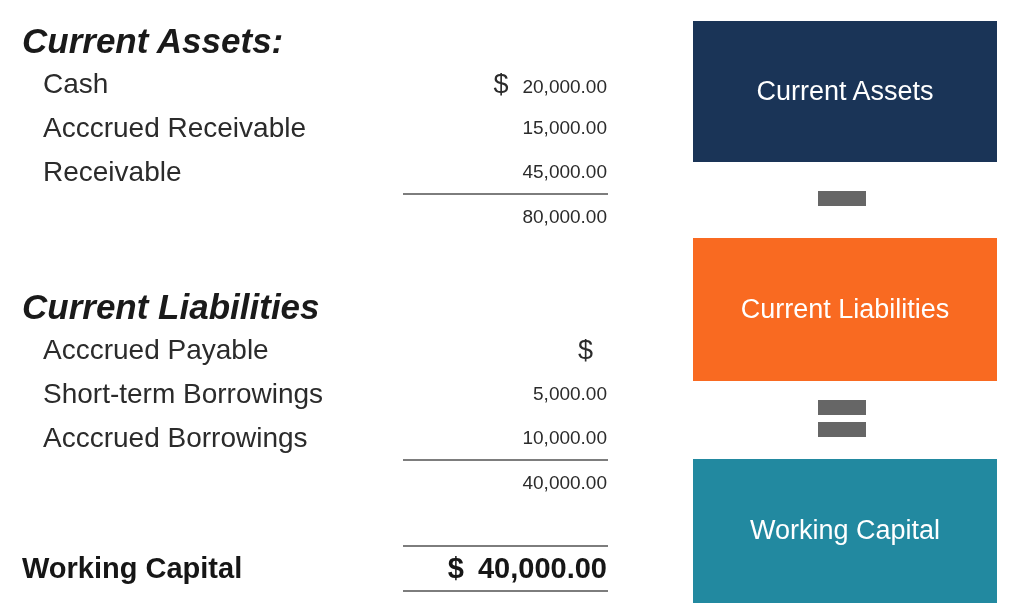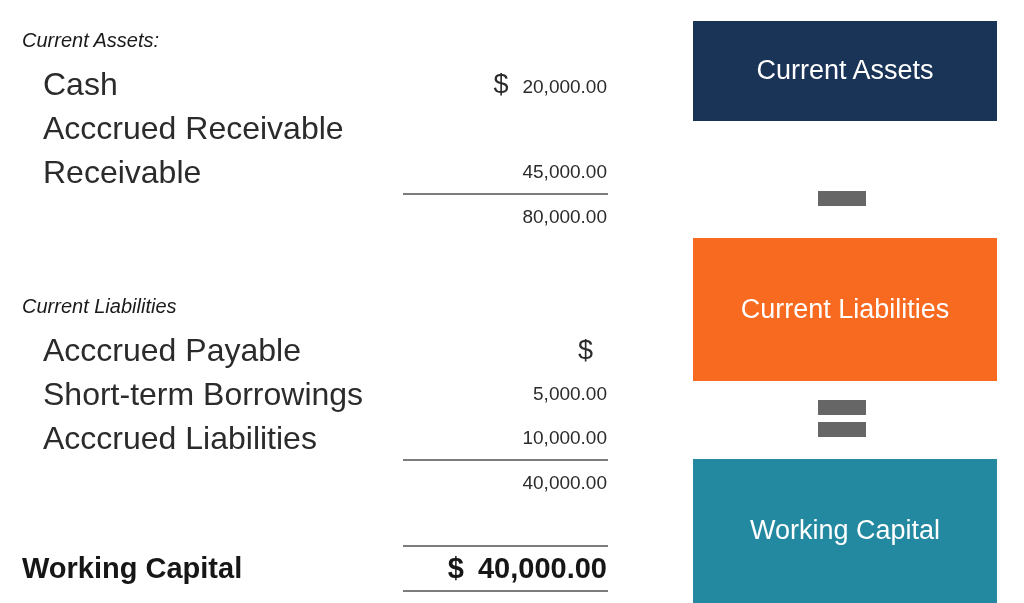--- a/index.html
+++ b/index.html
@@ -44,10 +44,10 @@
     white-space: nowrap;
   }
   .label.section {
-    font-weight: 400;
+    font-weight: 700;
     font-style: italic;
     color: #1a1a1a;
-    font-size: 20px;
+    font-size: 35px;
   }
   .label.indent {
     padding-left: 21px;

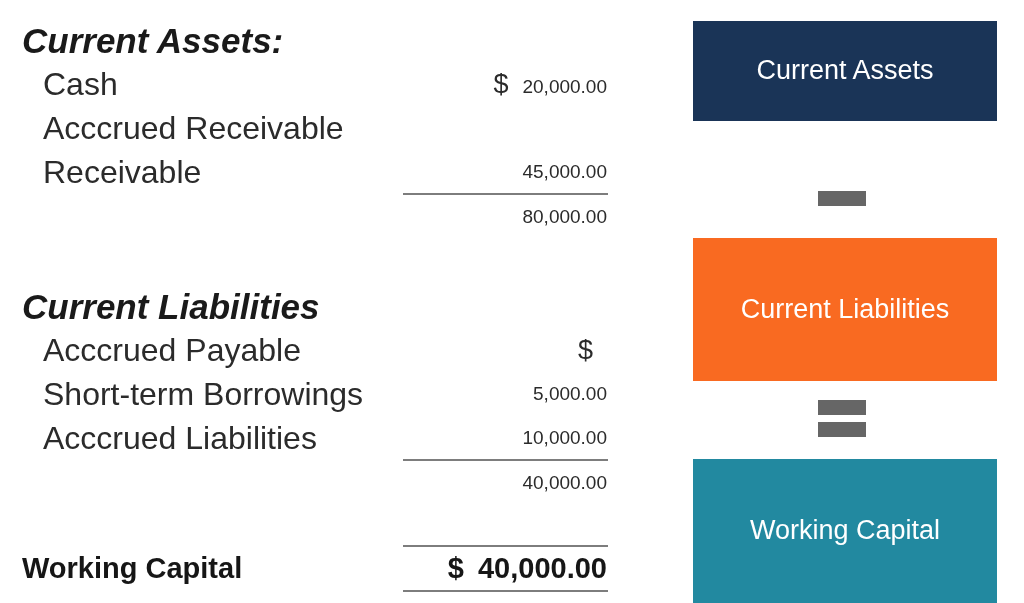--- a/index.html
+++ b/index.html
@@ -38,7 +38,7 @@
     align-items: center;
   }
   .label {
-    font-size: 32px;
+    font-size: 28px;
     line-height: 1;
     color: #2b2b2b;
     white-space: nowrap;

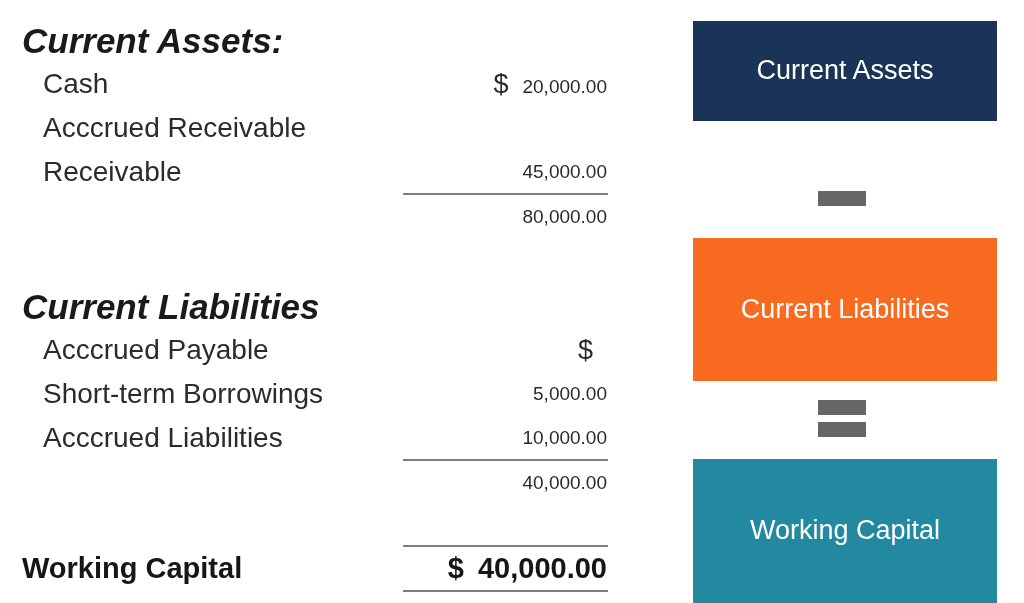--- a/index.html
+++ b/index.html
@@ -245,7 +245,7 @@
 
   <div class="diagram">
 
-    <div class="block" style="top:21px; height:100px; background:#1a3457;">
+    <div class="block" style="top:21px; height:141px; background:#1a3457;">
       <span class="block-label">Current Assets</span>
     </div>
 

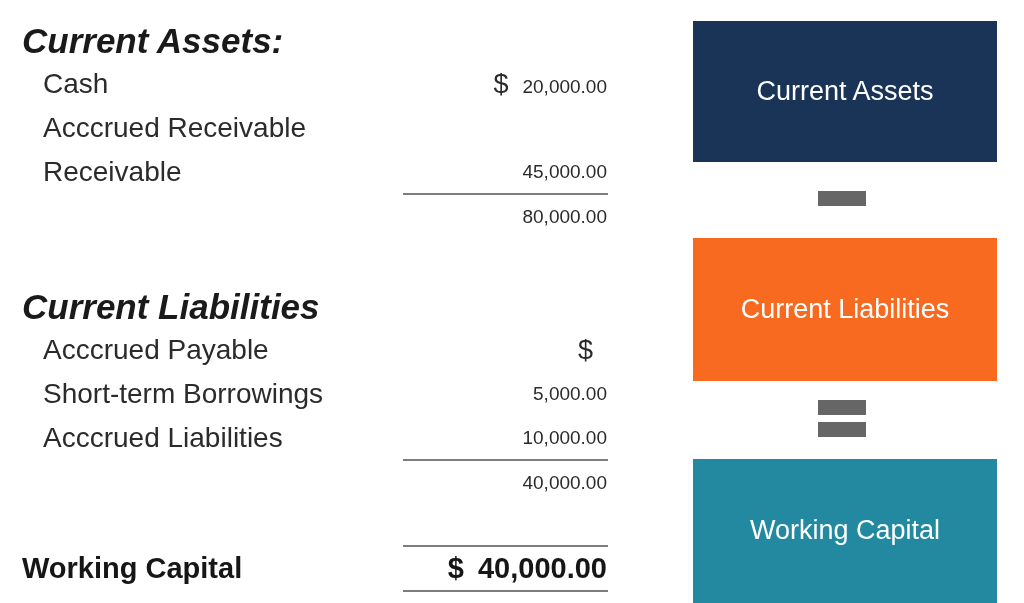--- a/index.html
+++ b/index.html
@@ -167,6 +167,10 @@
       <div class="label-cell">
         <span class="label indent">Acccrued Receivable</span>
       </div>
+      <div class="amount-cell">
+        <span class="currency blank"></span>
+        <span class="amount">15,000.00</span>
+      </div>
     </div>
 
     <div class="ws-row" style="top:150px;">

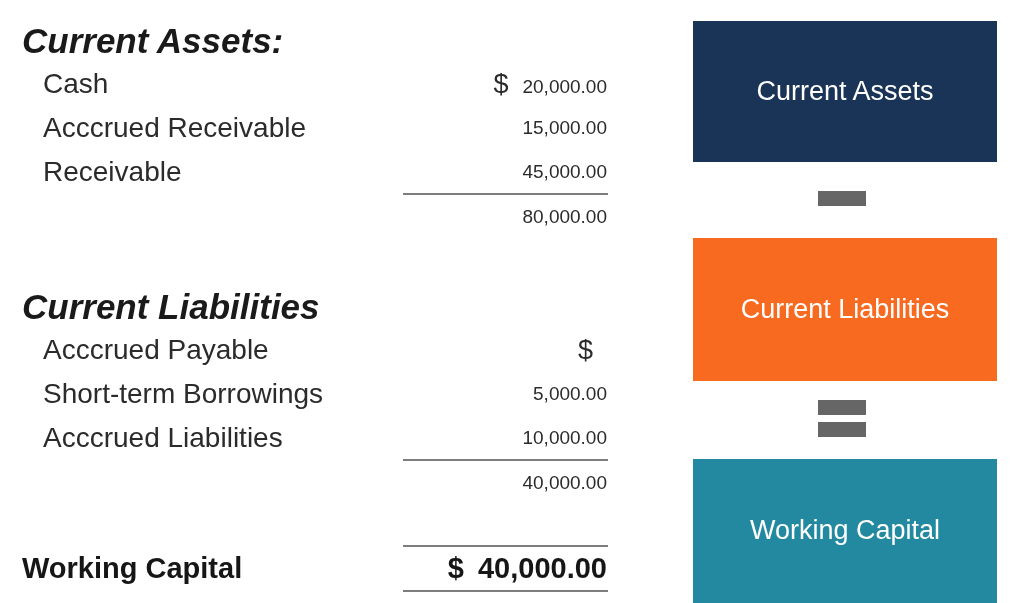--- a/index.html
+++ b/index.html
@@ -218,7 +218,7 @@
 
     <div class="ws-row" style="top:416px;">
       <div class="label-cell">
-        <span class="label indent">Acccrued Liabilities</span>
+        <span class="label indent">Acccrued Borrowings</span>
       </div>
       <div class="amount-cell">
         <span class="currency blank"></span>

